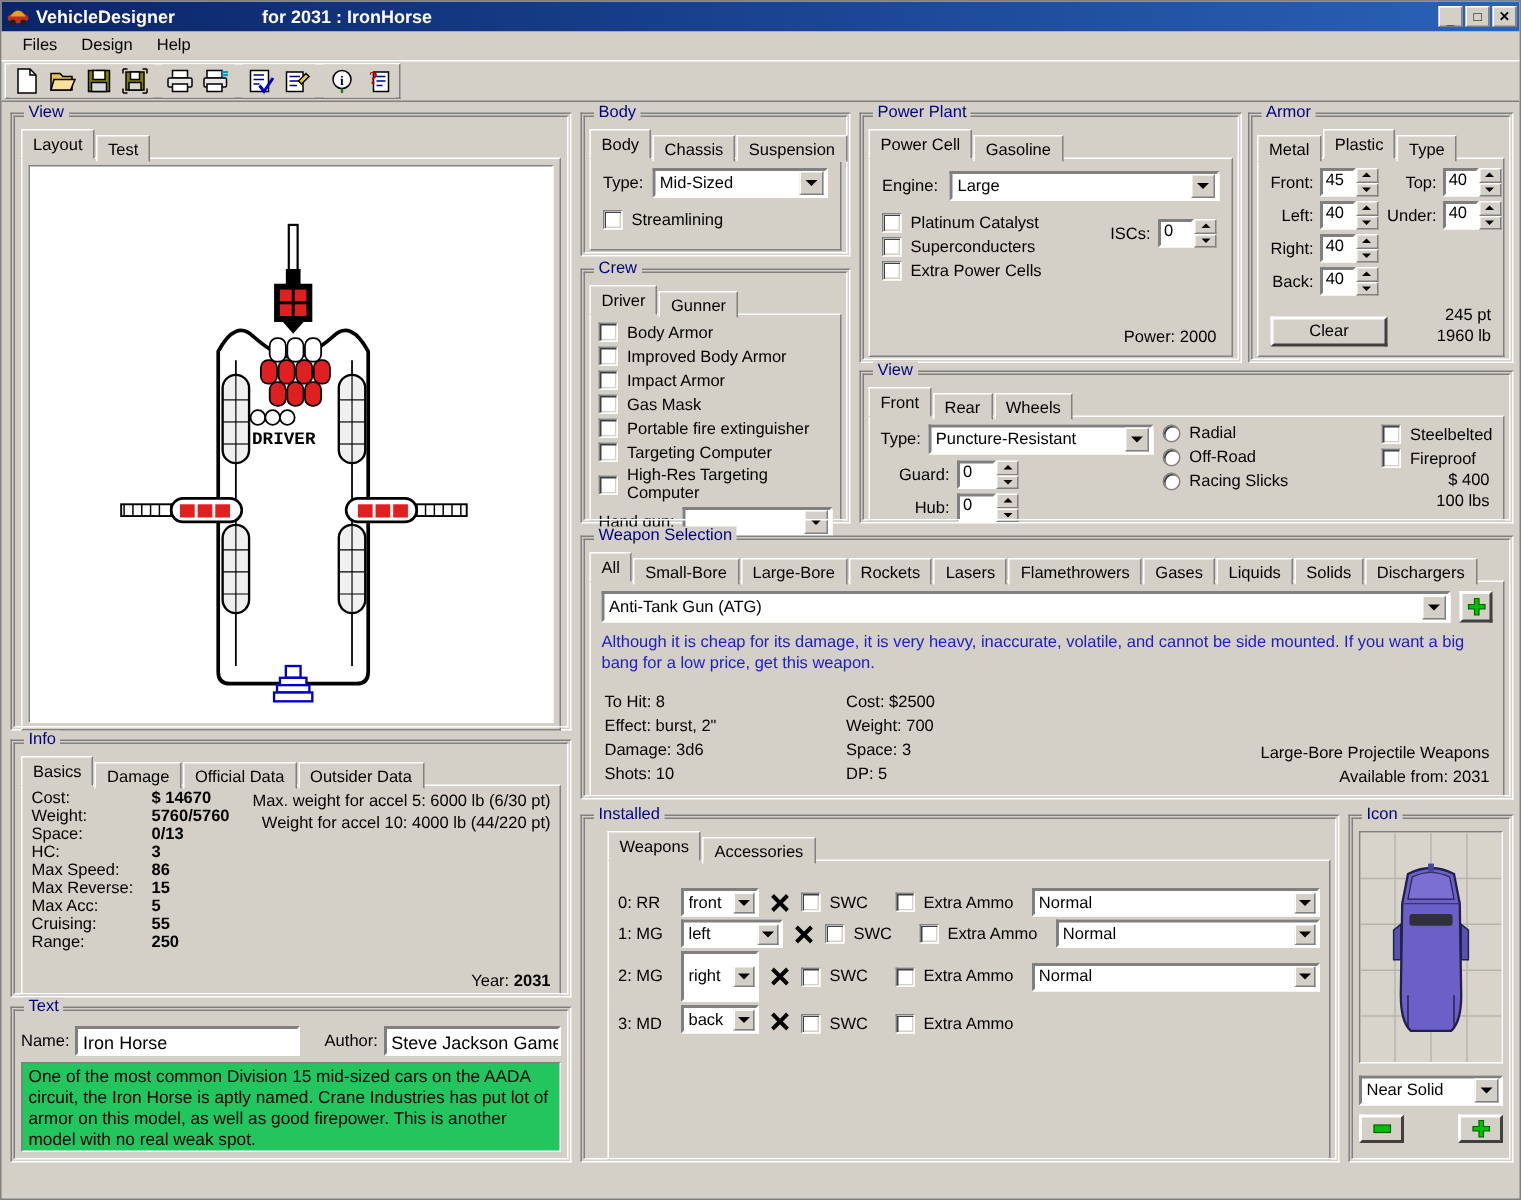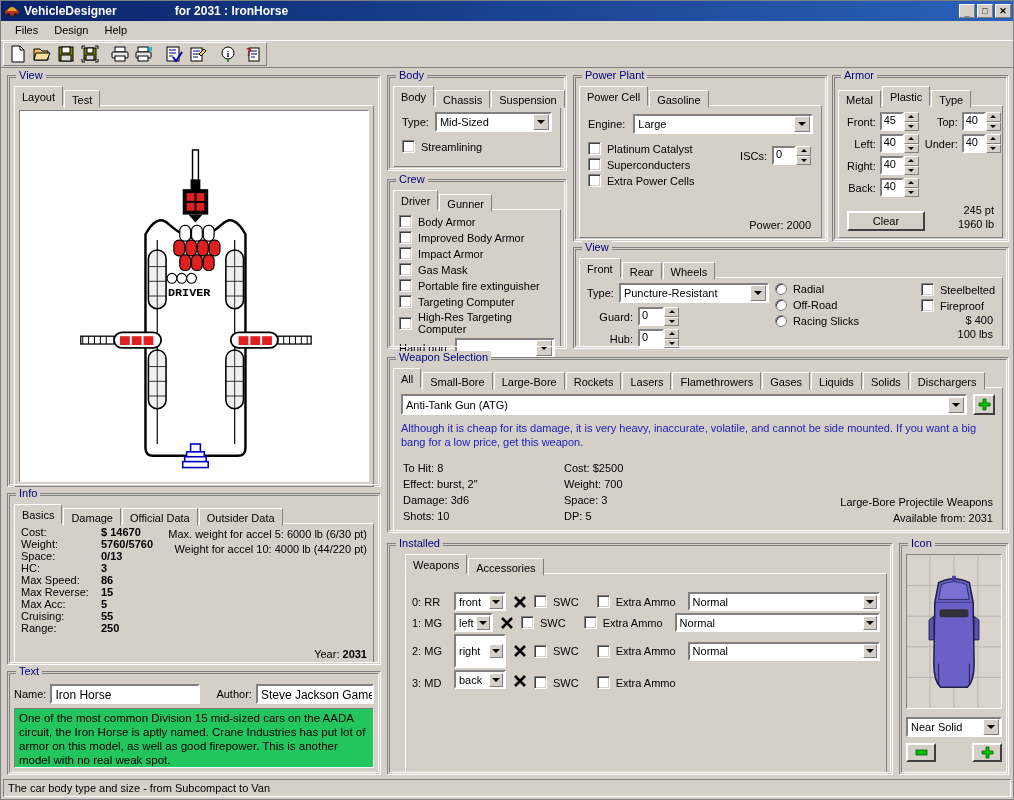--- a/index.html
+++ b/index.html
@@ -905,7 +905,7 @@
 
         <div style="display:flex; align-items:center; gap:6px; margin-bottom:2px;">
           <span class="lbl" style="width:36px;">1: MG</span>
-          <div class="combo" style="width:39px; height:19px;">
+          <div class="combo" style="width:68px; height:19px;">
             <span class="txt" style="font-size:11px;">left</span>
             <span class="combo-arrow" style="width:14px;height:14px;">
                 <i class="arrow-dn"></i>

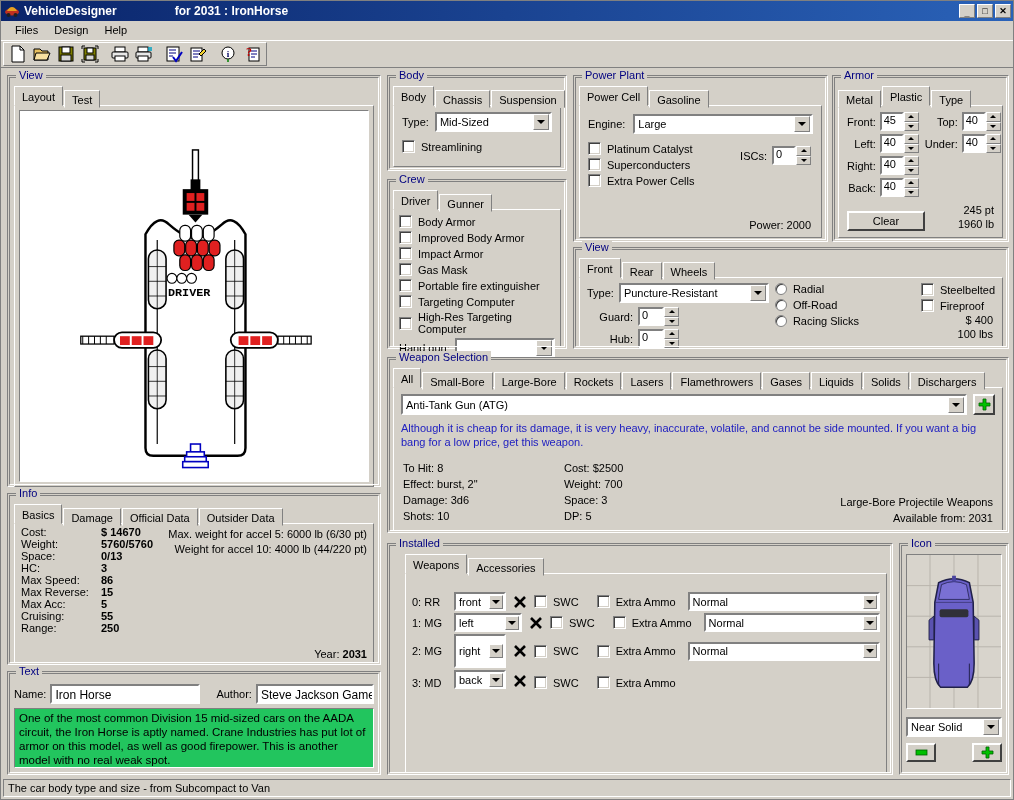--- a/index.html
+++ b/index.html
@@ -1024,7 +1024,6 @@
     </div>
   </div>
 
-  <div class="statusbar">The car body type and size - from Subcompact to Van</div>
 
 </div>
 

